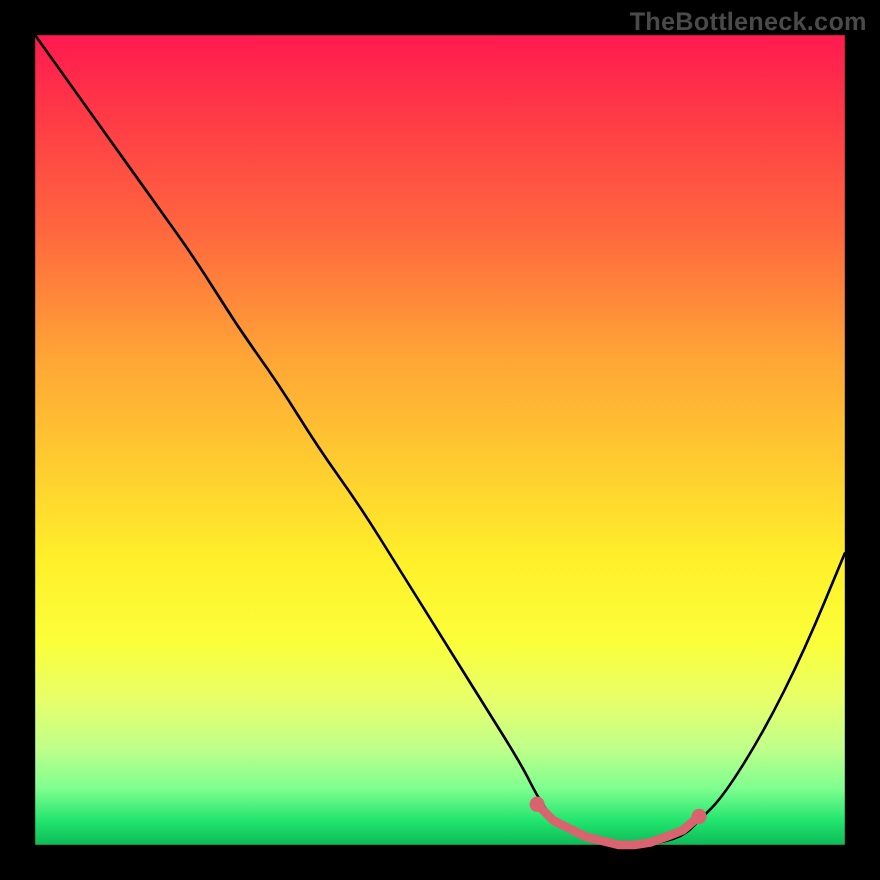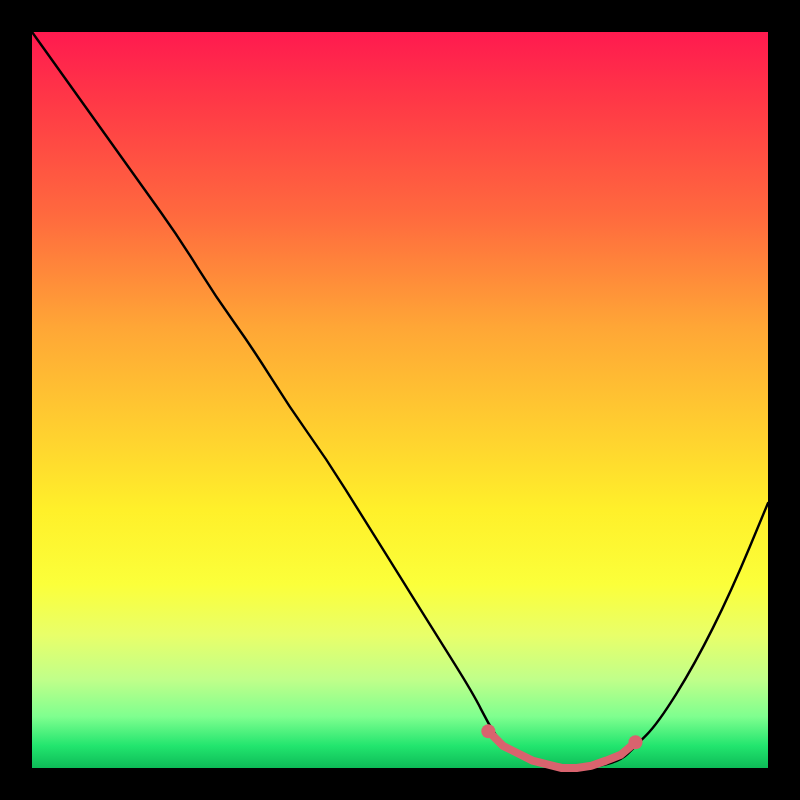--- a/index.html
+++ b/index.html
@@ -61,6 +61,7 @@
 <body>
 
 <div class="frame">
+  <div class="watermark">TheBottleneck.com</div>
   <div class="plot-area">
     <svg class="curve-svg" viewBox="0 0 736 736" preserveAspectRatio="none">
       <path id="curve-path" fill="none" stroke-width="2.4" stroke-linecap="round" stroke-linejoin="round" d="M 0.00 0.00 Q 36.80 51.52 55.20 77.28 Q 73.60 103.04 92.00 128.80 Q 110.40 154.56 128.80 180.32 Q 147.20 206.08 165.60 235.52 Q 184.00 264.96 202.40 290.72 Q 220.80 316.48 239.20 345.92 Q 257.60 375.36 276.00 401.12 Q 294.40 426.88 312.80 456.32 Q 331.20 485.76 349.60 515.20 Q 368.00 544.64 386.40 574.08 Q 404.80 603.52 423.20 632.96 Q 441.60 662.40 448.96 677.12 Q 456.32 691.84 463.68 702.88 Q 471.04 713.92 485.76 721.28 Q 500.48 728.64 515.20 732.32 Q 529.92 736.00 544.64 736.00 Q 559.36 736.00 574.08 732.32 Q 588.80 728.64 596.16 721.28 Q 603.52 713.92 614.56 702.88 Q 625.60 691.84 644.00 662.40 Q 662.40 632.96 680.80 596.16 Q 699.20 559.36 717.60 515.20 T 736.00 471.04" stroke="#000000"></path>

